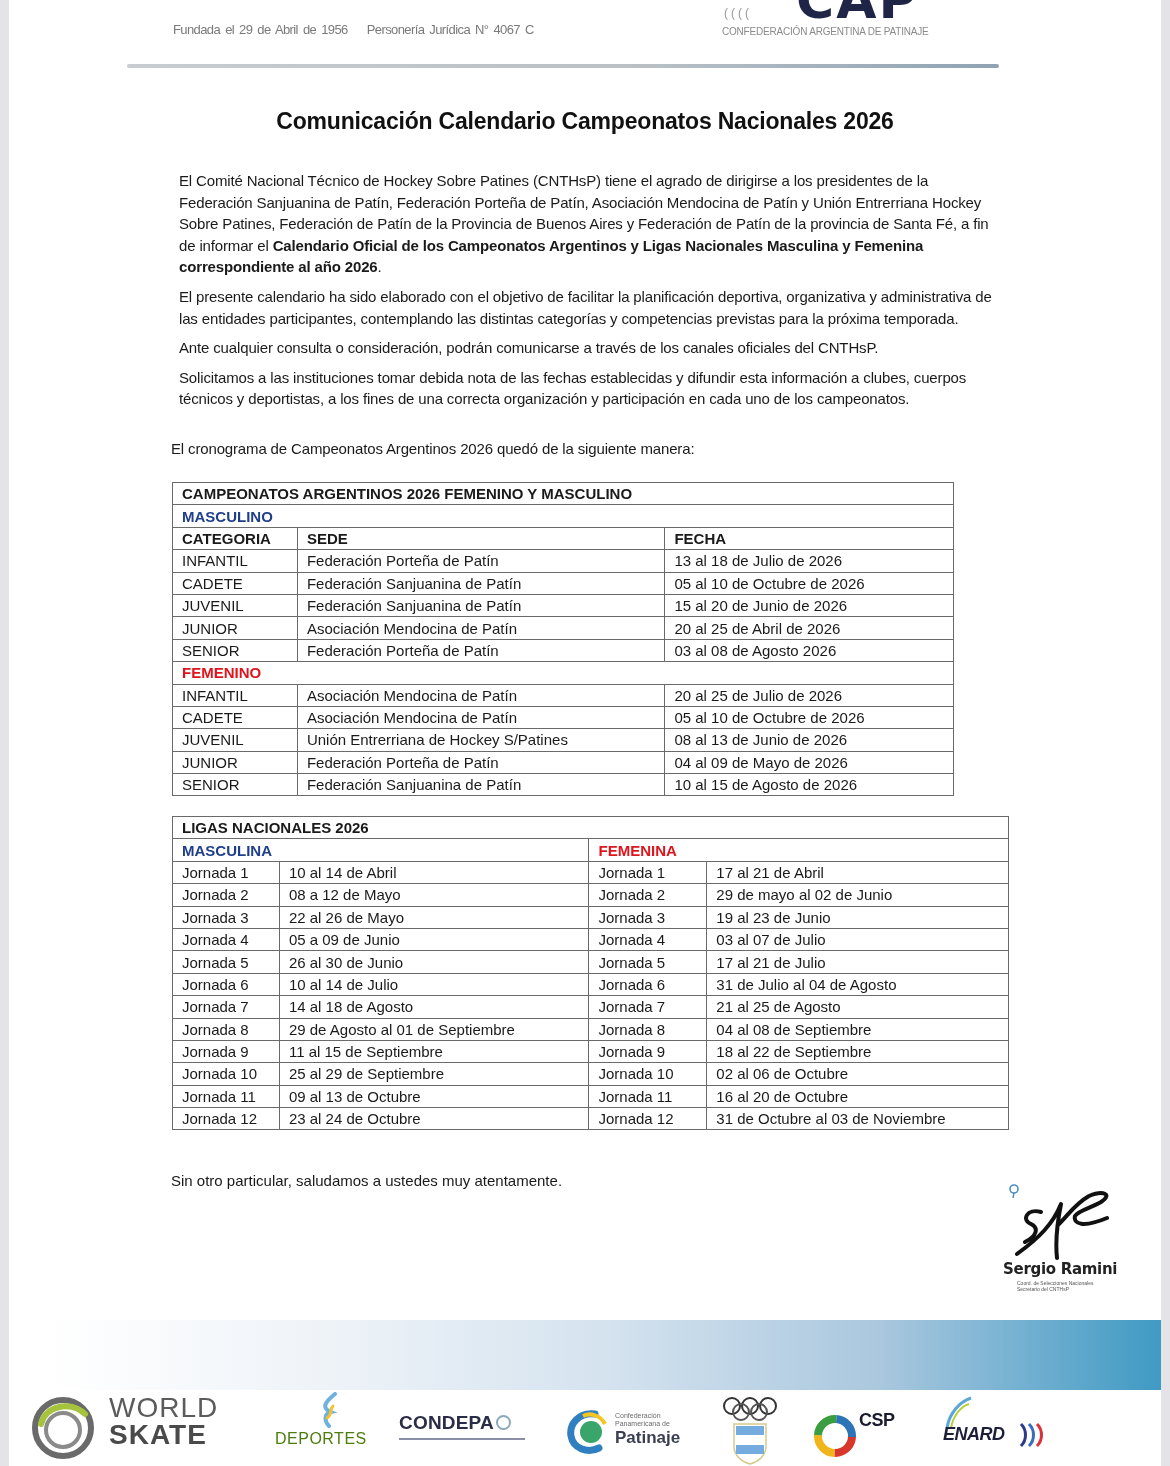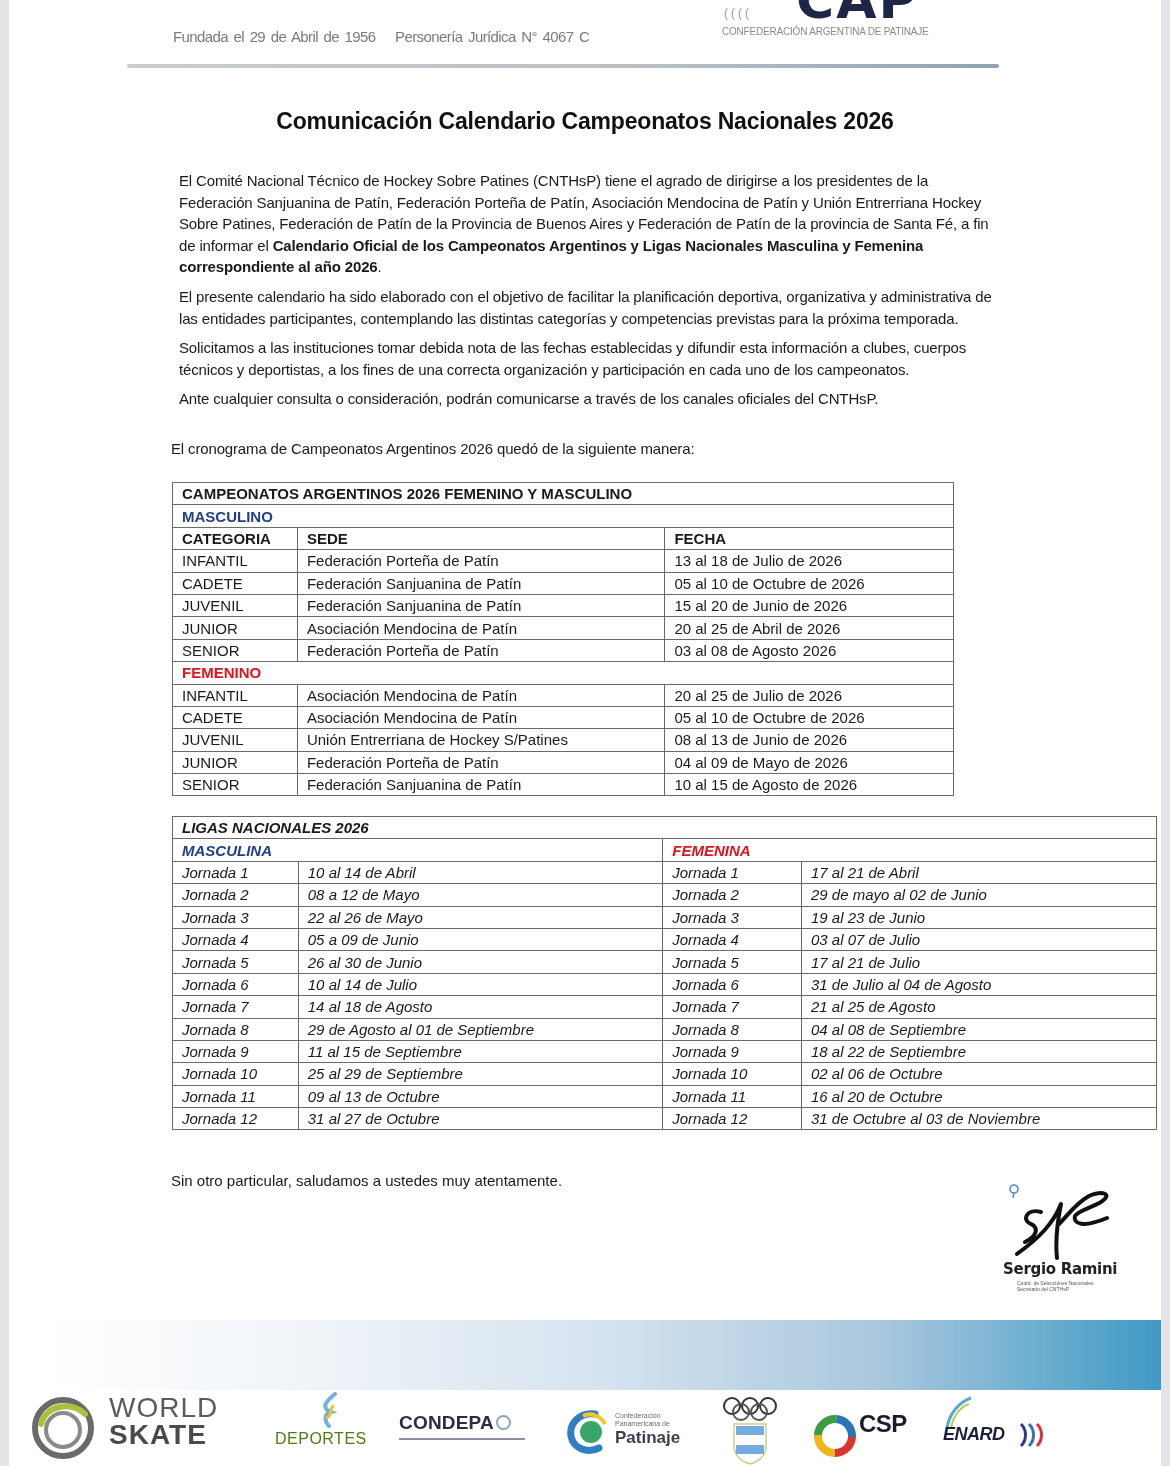--- a/index.html
+++ b/index.html
@@ -11,8 +11,8 @@
   }
   
   .lh-founded {
-    position: absolute; left: 164px; top: 28px;
-    font-size: 15px; color: #7a7a7a; letter-spacing: -0.6px; word-spacing: 2px; text-align: right;
+    position: absolute; left: 164px; top: 22px;
+    font-size: 13px; color: #7a7a7a; letter-spacing: -0.6px; word-spacing: 2px; text-align: right;
   }
   .lh-founded span + span { margin-left: 14px; }
   .lh-logo { position: absolute; left: 705px; top: -12px; width: 260px; height: 56px; }

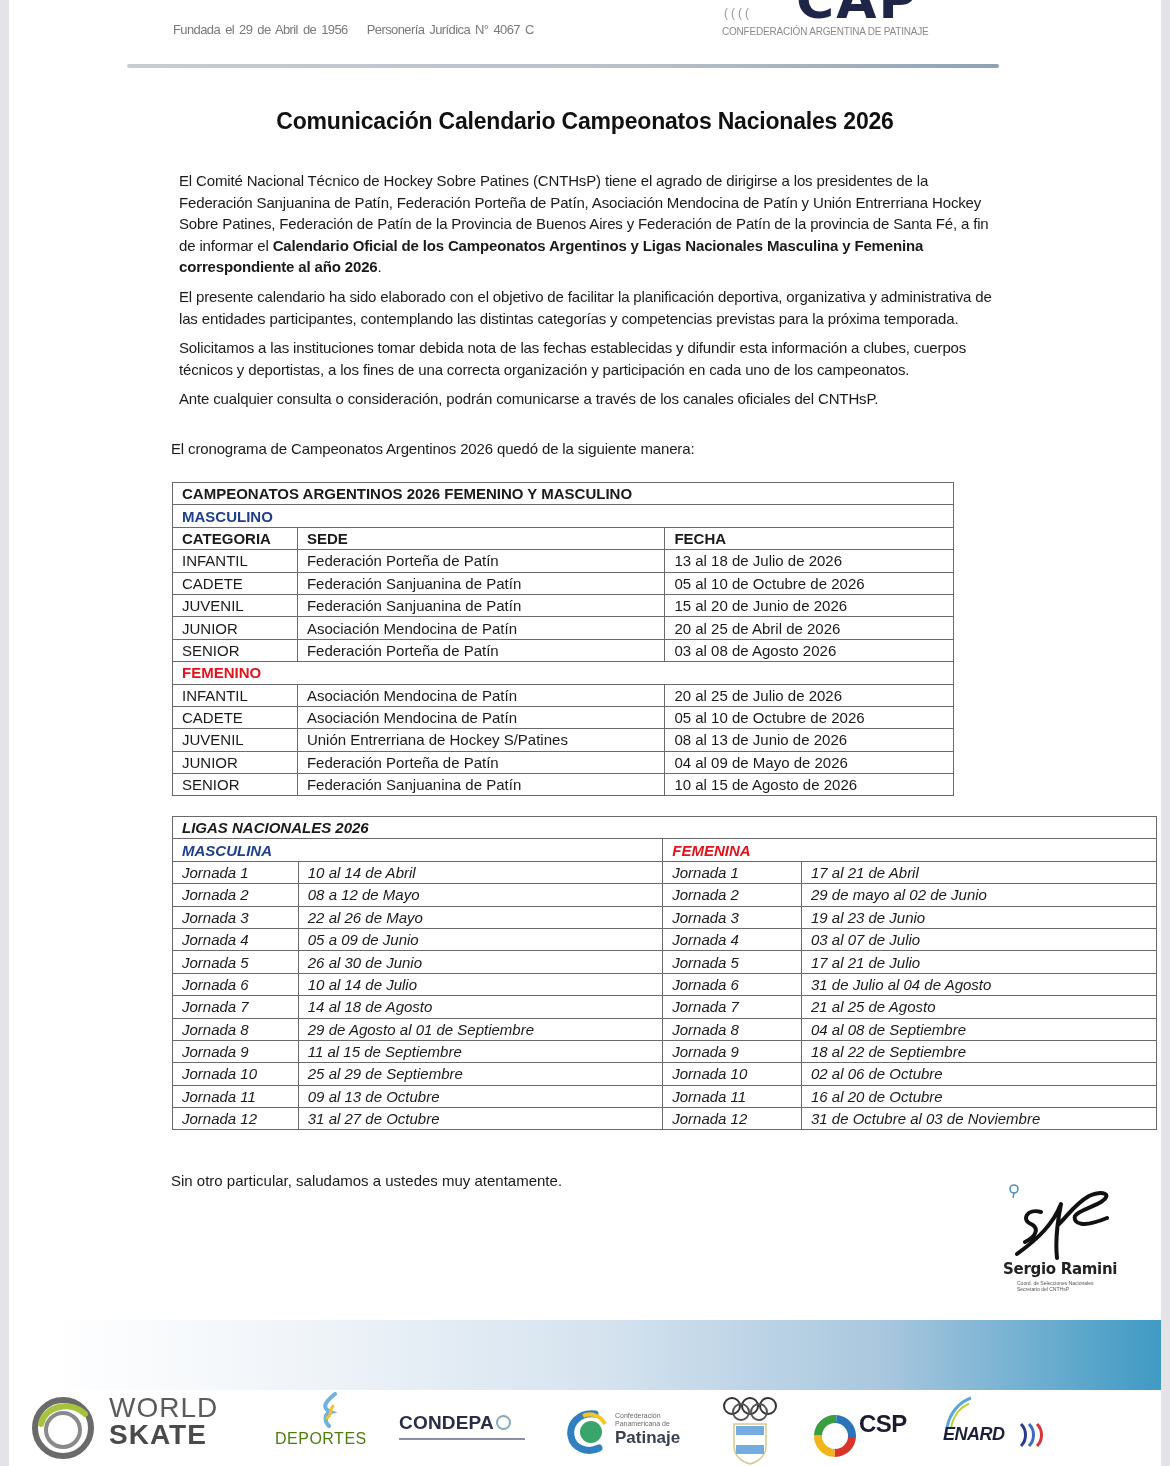--- a/index.html
+++ b/index.html
@@ -109,8 +109,8 @@
   <div class="body-text">
     <p><span>El Comité Nacional Técnico de Hockey Sobre Patines (CNTHsP) tiene el agrado de dirigirse a los presidentes de la Federación Sanjuanina de Patín, Federación Porteña de Patín, Asociación Mendocina de Patín y Unión Entrerriana Hockey Sobre Patines, Federación de Patín de la Provincia de Buenos Aires y Federación de Patín de la provincia de Santa Fé, a fin de informar el </span><b>Calendario Oficial de los Campeonatos Argentinos y Ligas Nacionales Masculina y Femenina correspondiente al año 2026</b><span>.</span></p>
     <p>El presente calendario ha sido elaborado con el objetivo de facilitar la planificación deportiva, organizativa y administrativa de las entidades participantes, contemplando las distintas categorías y competencias previstas para la próxima temporada.</p>
+    <p>Ante cualquier consulta o consideración, podrán comunicarse a través de los canales oficiales del CNTHsP.</p>
     <p>Solicitamos a las instituciones tomar debida nota de las fechas establecidas y difundir esta información a clubes, cuerpos técnicos y deportistas, a los fines de una correcta organización y participación en cada uno de los campeonatos.</p>
-    <p>Ante cualquier consulta o consideración, podrán comunicarse a través de los canales oficiales del CNTHsP.</p>
   </div>
   <div class="intro-line">El cronograma de Campeonatos Argentinos 2026 quedó de la siguiente manera:</div>
 

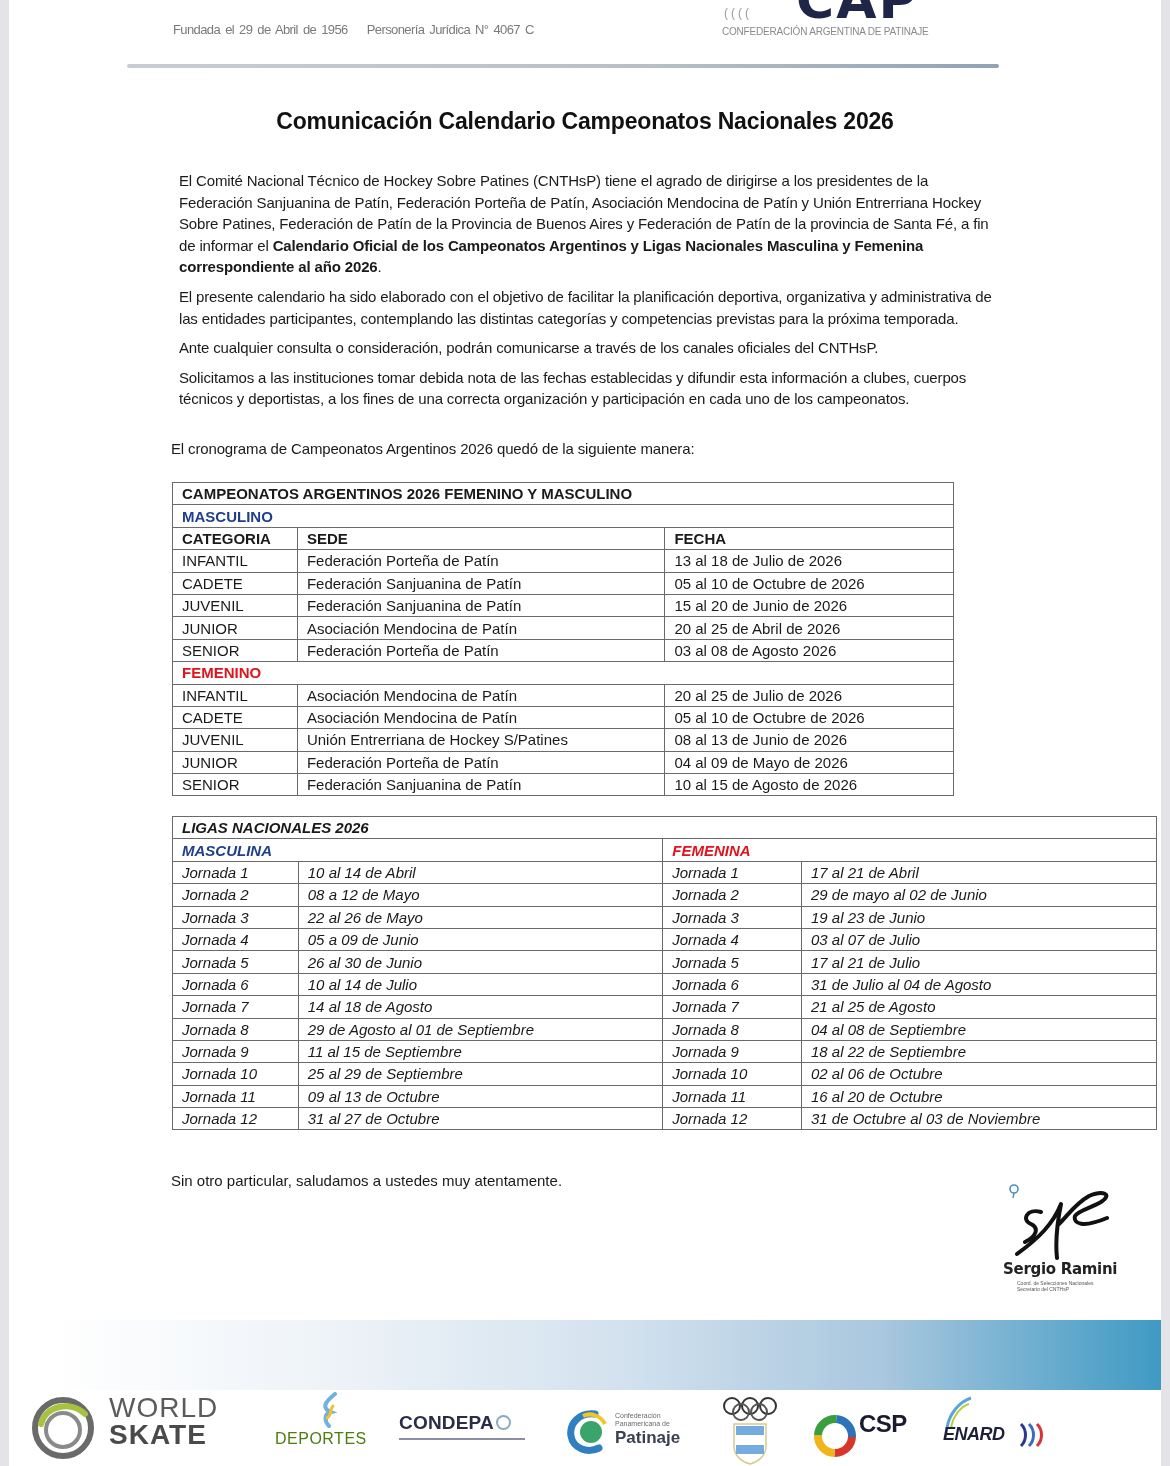--- a/index.html
+++ b/index.html
@@ -53,7 +53,7 @@
   .red { color: #e0141c; font-weight: bold; }
   .t1 { position: absolute; left: 163px; top: 482px; width: 782px; }
   .t1 col.c1 { width: 125px; } .t1 col.c2 { width: 368px; } .t1 col.c3 { width: 289px; }
-  .t2 { position: absolute; left: 163px; top: 816px; width: 985px; font-style: italic; }
+  .t2 { position: absolute; left: 163px; top: 816px; width: 837px; }
   .t2 col.c1 { width: 107px; } .t2 col.c2 { width: 310px; } .t2 col.c3 { width: 118px; } .t2 col.c4 { width: 302px; }
 
   .closing { position: absolute; left: 162px; top: 1172px; font-size: 15px; color: #1a1a1a; }

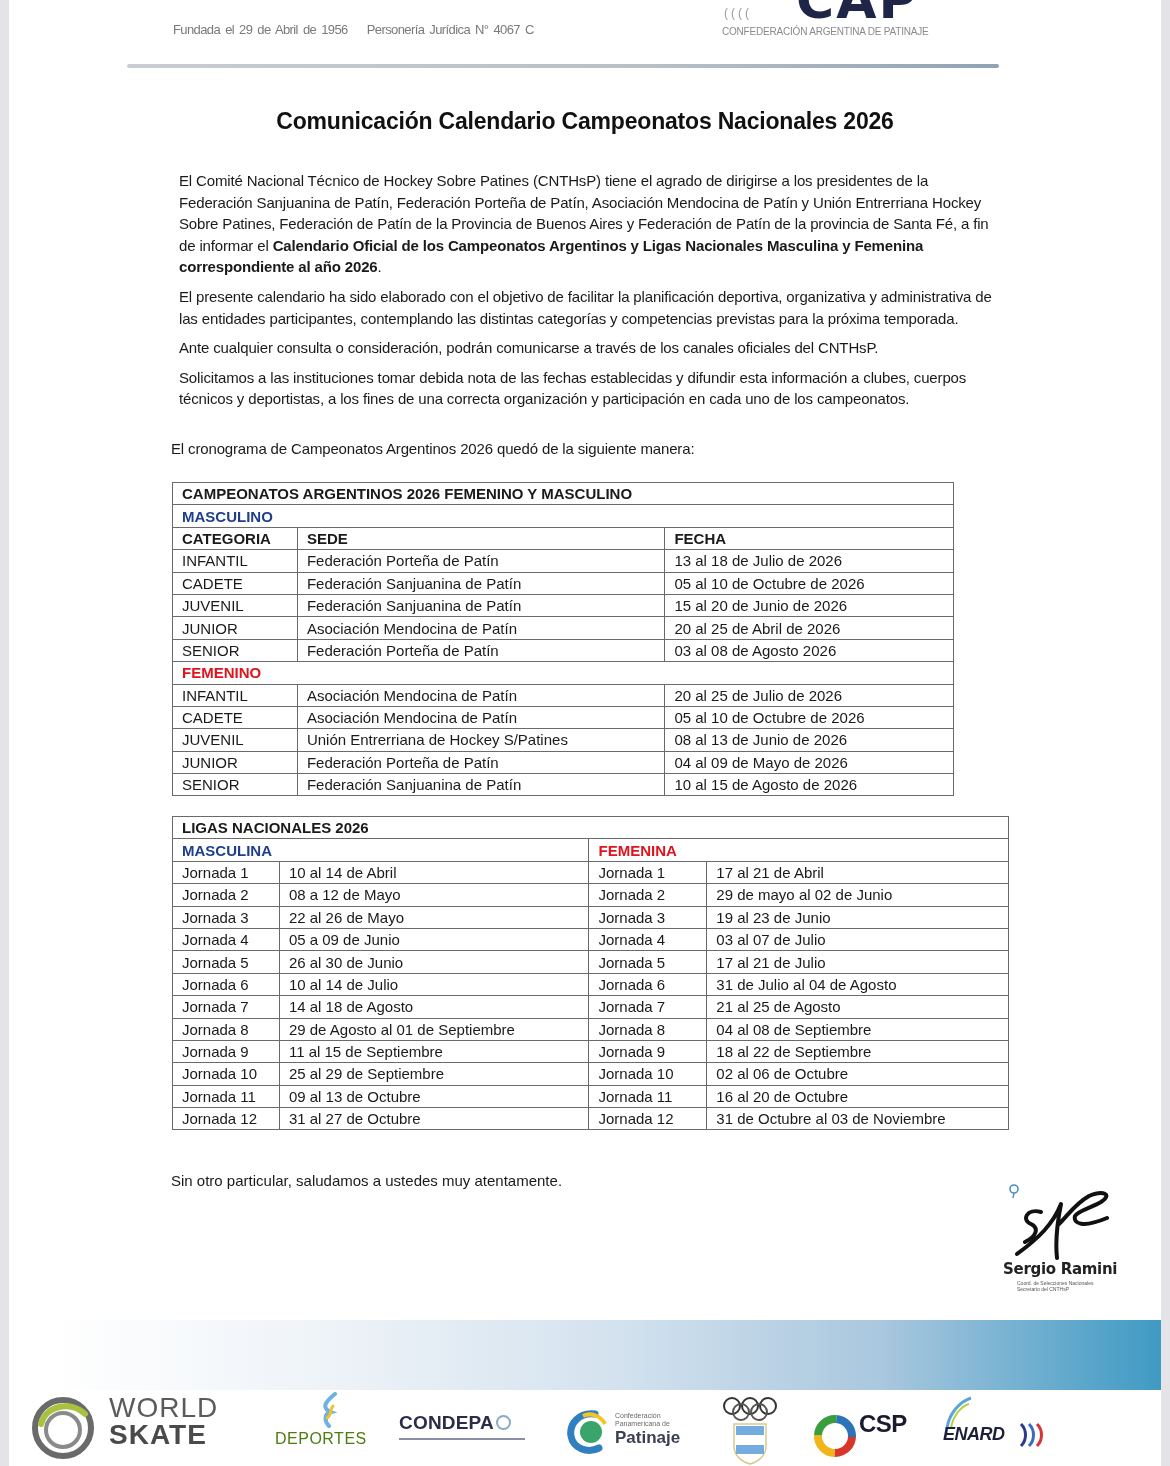--- a/index.html
+++ b/index.html
@@ -271,7 +271,7 @@
         </tr>
     <tr>
           <td>Jornada 12</td>
-          <td>31 al 27 de Octubre</td>
+          <td>23 al 24 de Octubre</td>
           <td>Jornada 12</td>
           <td>31 de Octubre al 03 de Noviembre</td>
         </tr>

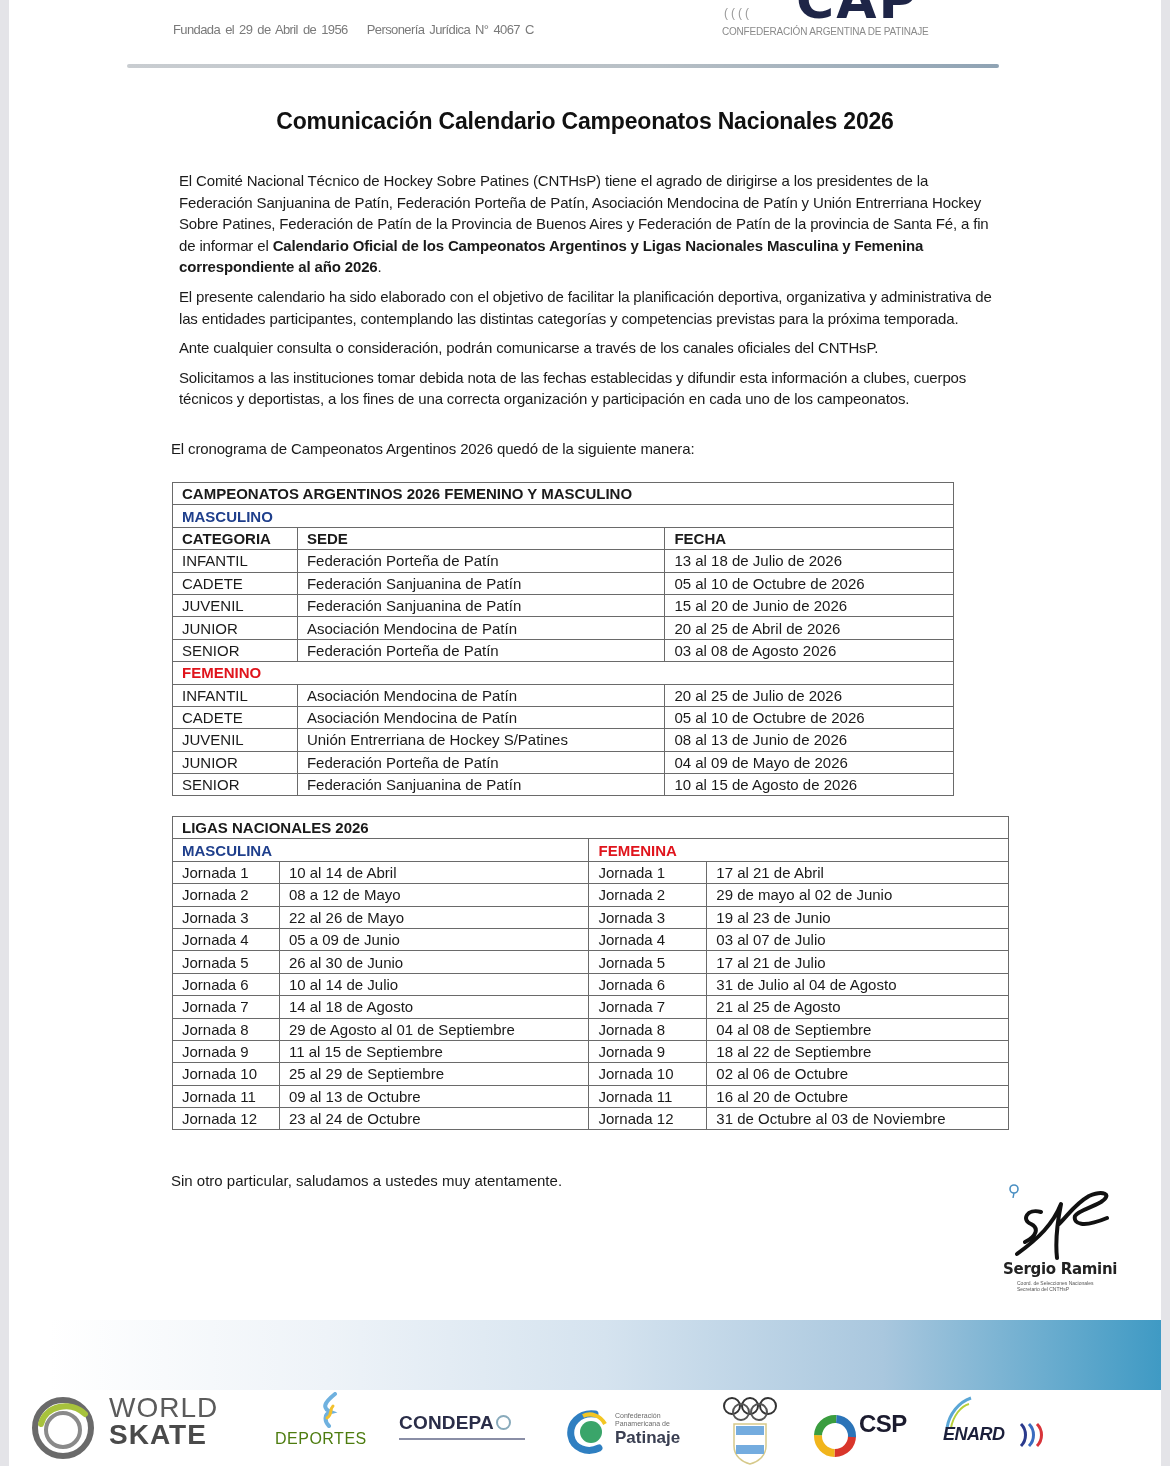--- a/index.html
+++ b/index.html
@@ -84,7 +84,7 @@
   .cpp-big { position: absolute; left: 50px; top: 20px; font-size: 17px; font-weight: bold; color: #3a3f52; }
   .coa { left: 705px; top: 1394px; width: 72px; height: 72px; }
   .csp { left: 804px; top: 1408px; width: 100px; height: 56px; }
-  .csp-text { position: absolute; left: 46px; top: 2px; font-size: 24px; font-weight: bold; color: #1b1b2e; letter-spacing: -0.5px; }
+  .csp-text { position: absolute; left: 46px; top: 2px; font-size: 18px; font-weight: bold; color: #1b1b2e; letter-spacing: -0.5px; }
   .enard { left: 928px; top: 1394px; width: 130px; height: 72px; }
   .enard-text { position: absolute; left: 6px; top: 30px; font-size: 18px; font-weight: bold; font-style: italic; color: #1b1f3a; letter-spacing: -0.5px; }
 </style>

